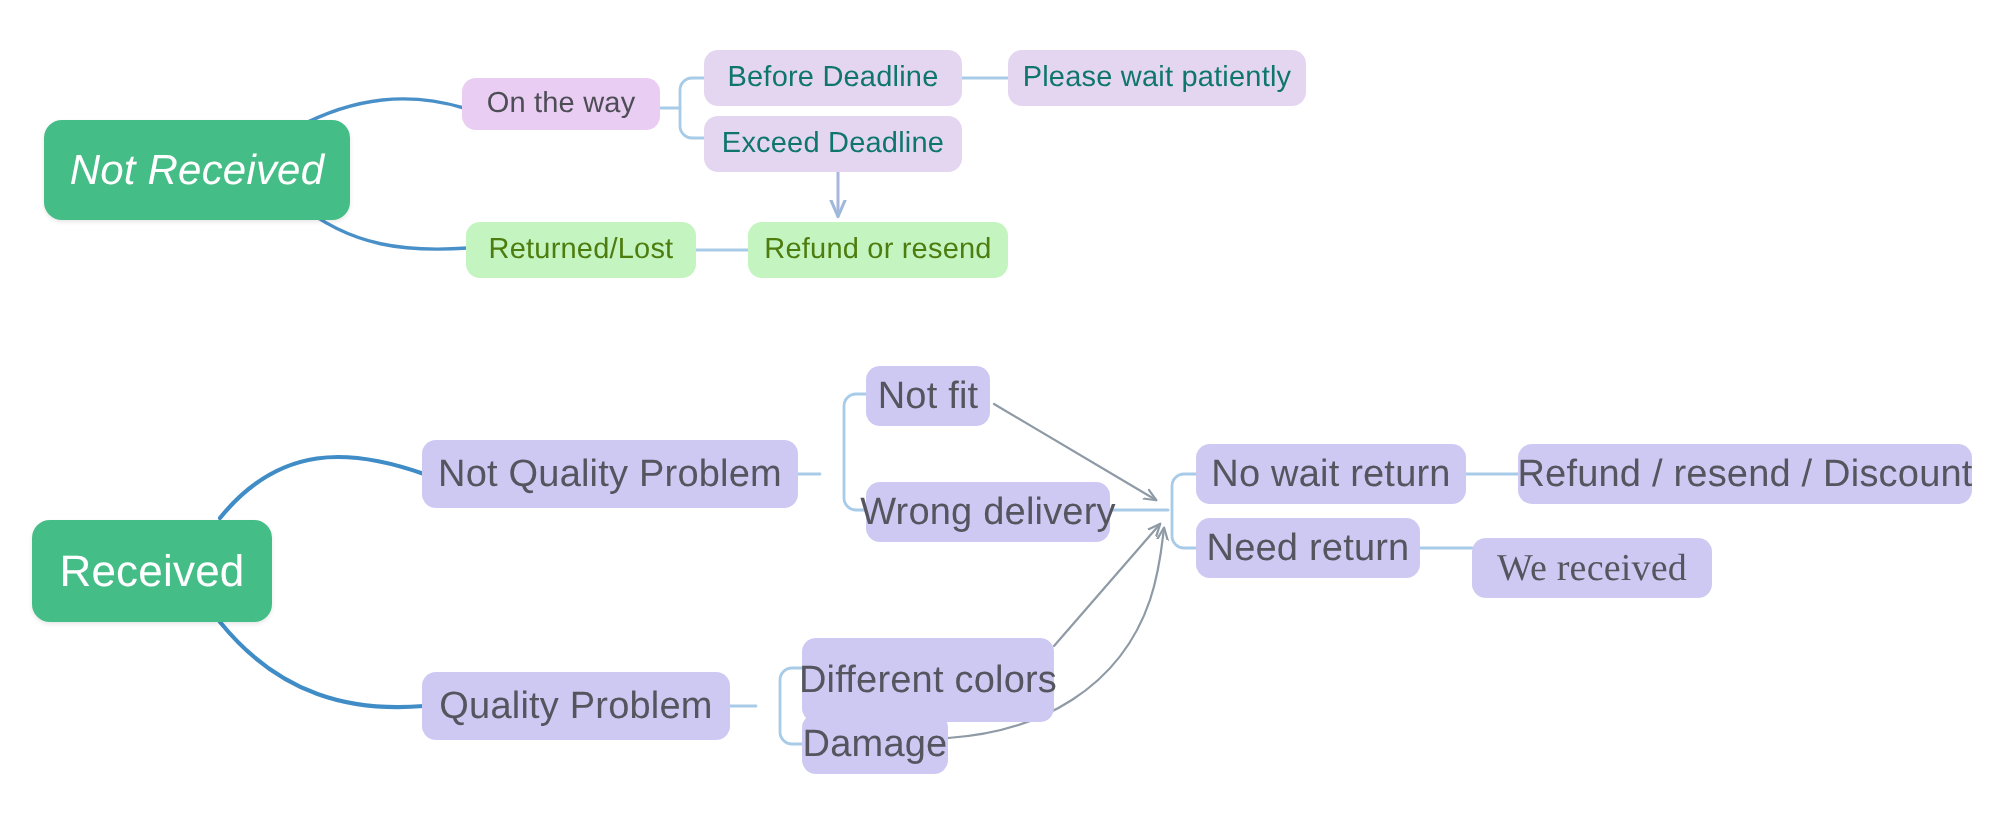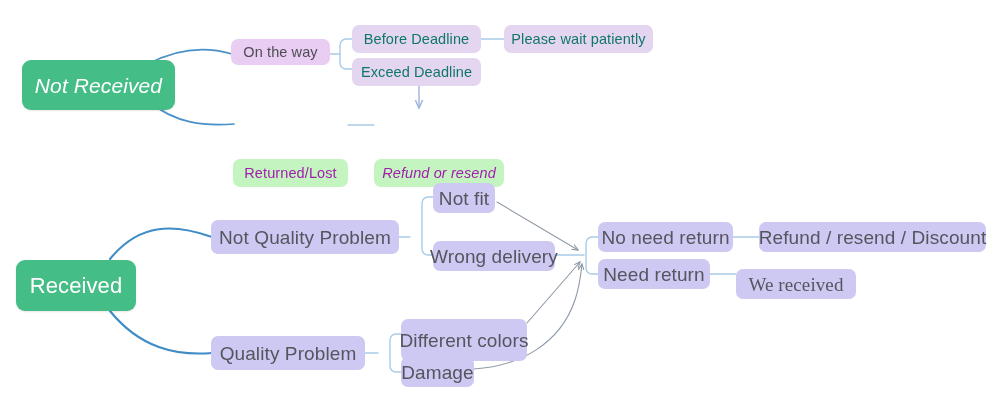--- a/index.html
+++ b/index.html
@@ -61,9 +61,8 @@
   
   .node.green {
     background: #c4f5c0;
-    color: #a21caf;
+    color: #4d7c0f;
     font-size: 14.5px;
-    margin-top: 48px;
   }
   
   .node.periwinkle {

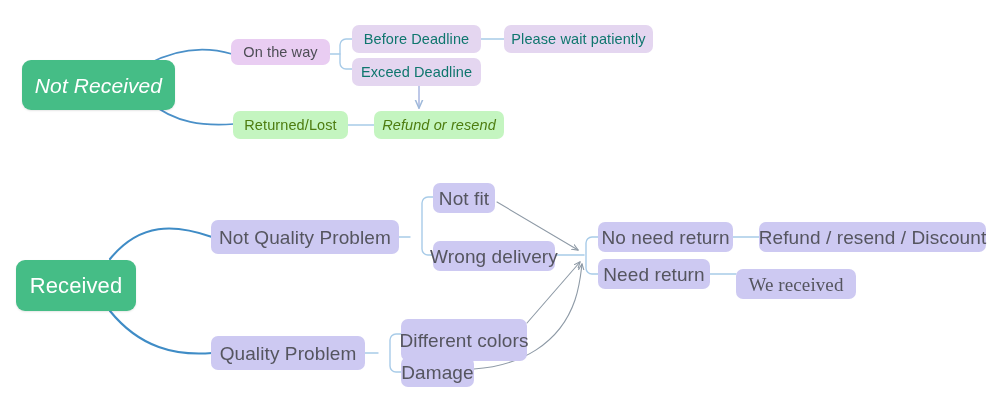--- a/index.html
+++ b/index.html
@@ -152,7 +152,7 @@
     <span>Returned/Lost</span>
   </div>
 
-  <div class="node green" style="left:374px; top:111px; width:130px; height:28px;font-style:italic;">
+  <div class="node green" style="left:374px; top:111px; width:130px; height:28px;">
     <span>Refund or resend</span>
   </div>
 

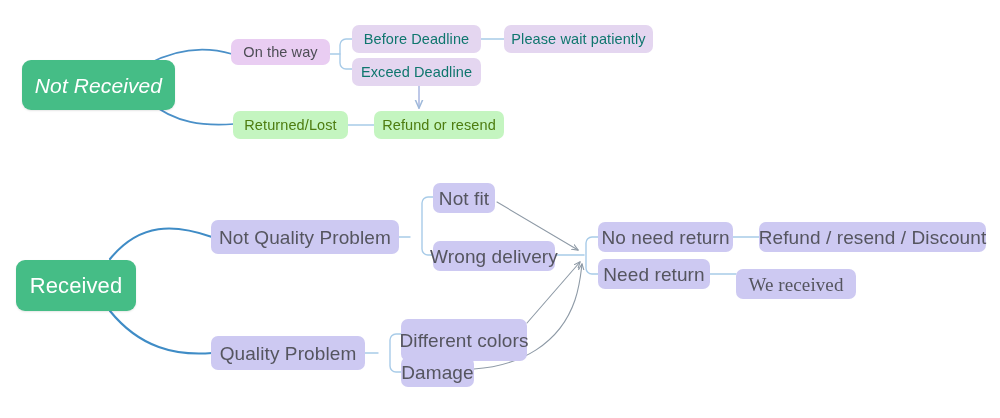--- a/index.html
+++ b/index.html
@@ -185,7 +185,7 @@
   </div>
 
   <div class="node periwinkle" style="left:598px; top:222px; width:135px; height:30px;">
-    <span>No need return</span>
+    <span>No wait return</span>
   </div>
 
   <div class="node periwinkle" style="left:598px; top:259px; width:112px; height:30px;">

